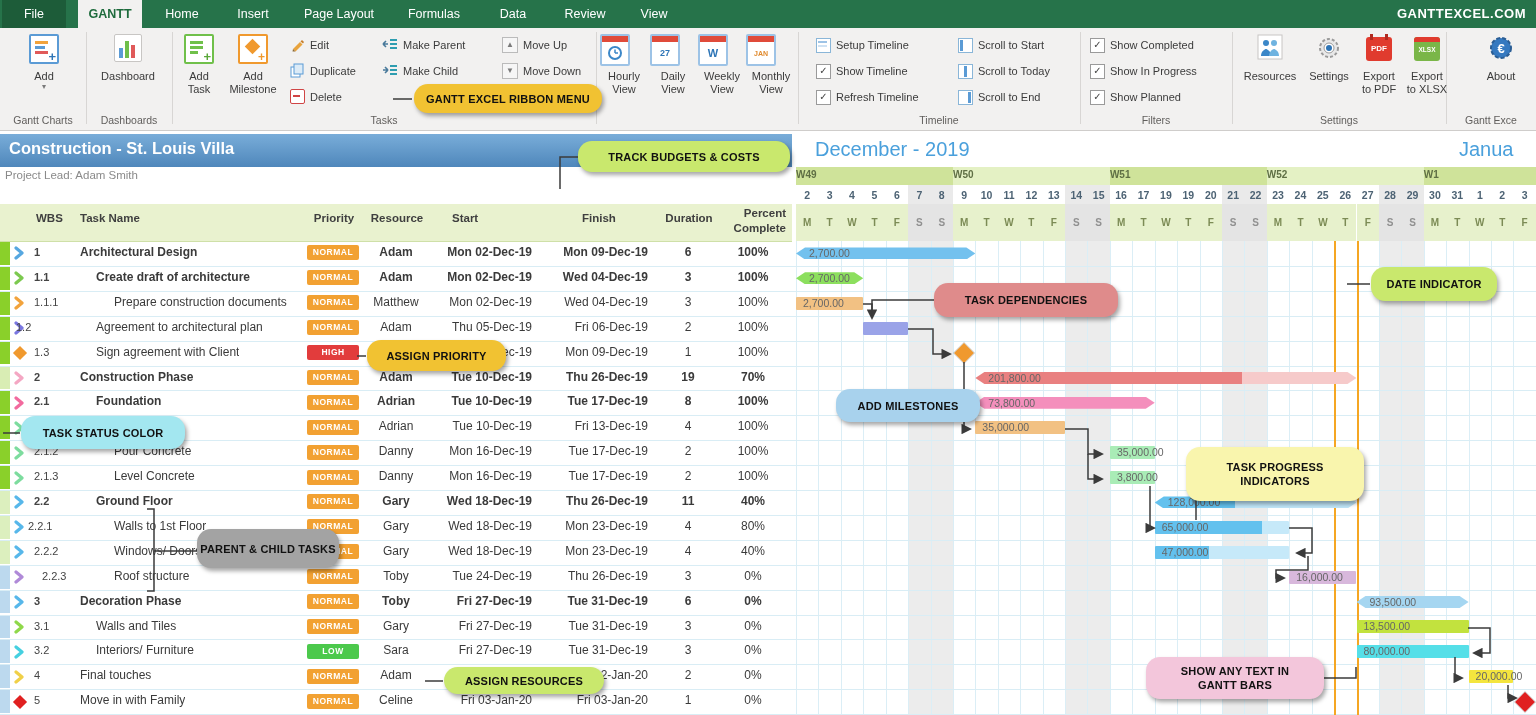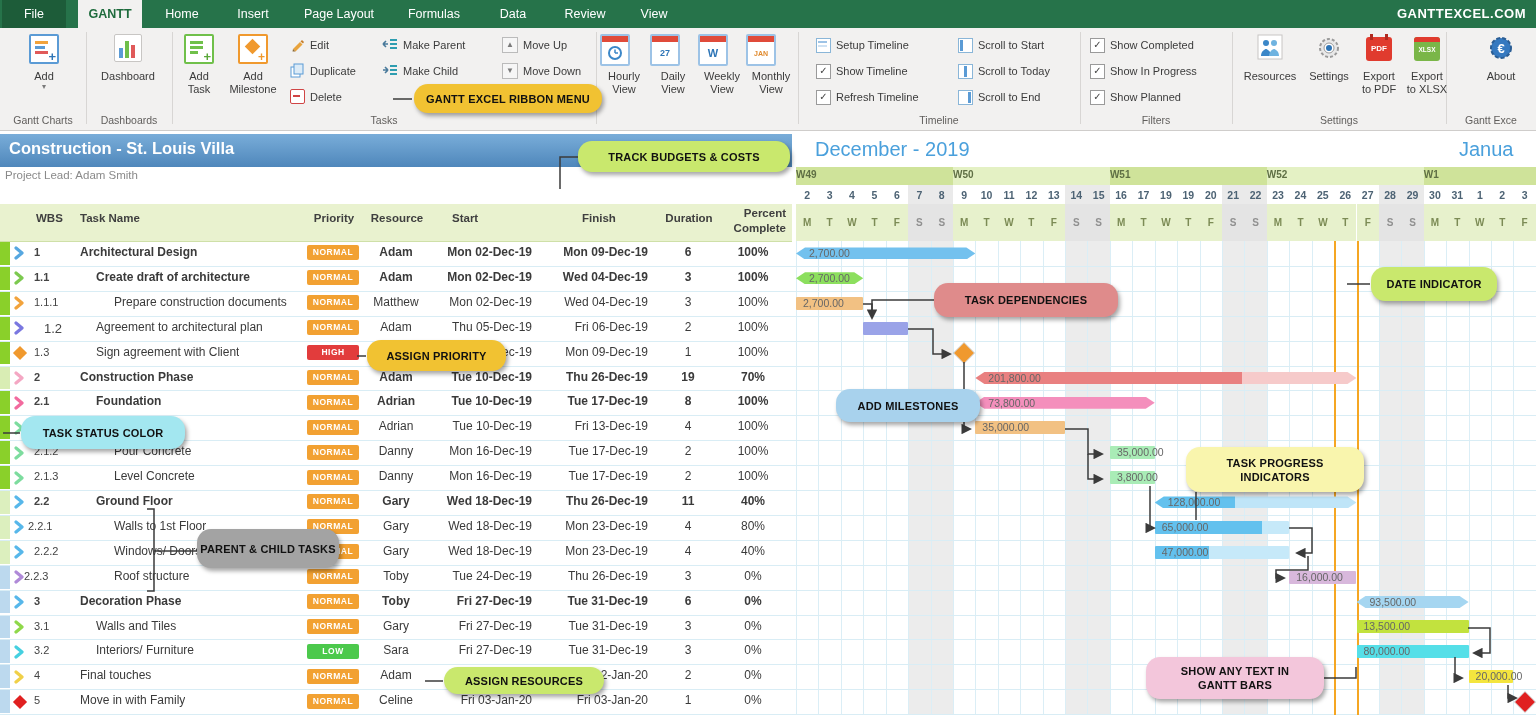--- a/index.html
+++ b/index.html
@@ -503,7 +503,7 @@
         <svg class="abs" style="left:13px;top:5.449999999999999px" width="12" height="14">
           <path d="M3 2 L9 7 L3 12" fill="none" stroke="#7a77e0" stroke-width="3.2" stroke-linecap="round" stroke-linejoin="round"></path>
         </svg>
-        <div class="cellt" style="left:44px;top:5px;font-size:13px;color:#444">1.2</div>
+        <div class="cellt" style="left:16px;top:5px;font-size:11px;color:#444">1.2</div>
         <div class="cellt" style="left:96px;top:4px;max-width:204px;overflow:hidden;">Agreement to architectural plan</div>
         <div class="chip" style="left:307px;top:4.449999999999999px;background:#f2a132">NORMAL</div>
         <div class="cellt" style="left:364px;top:4px;width:64px;text-align:center;">Adam</div>

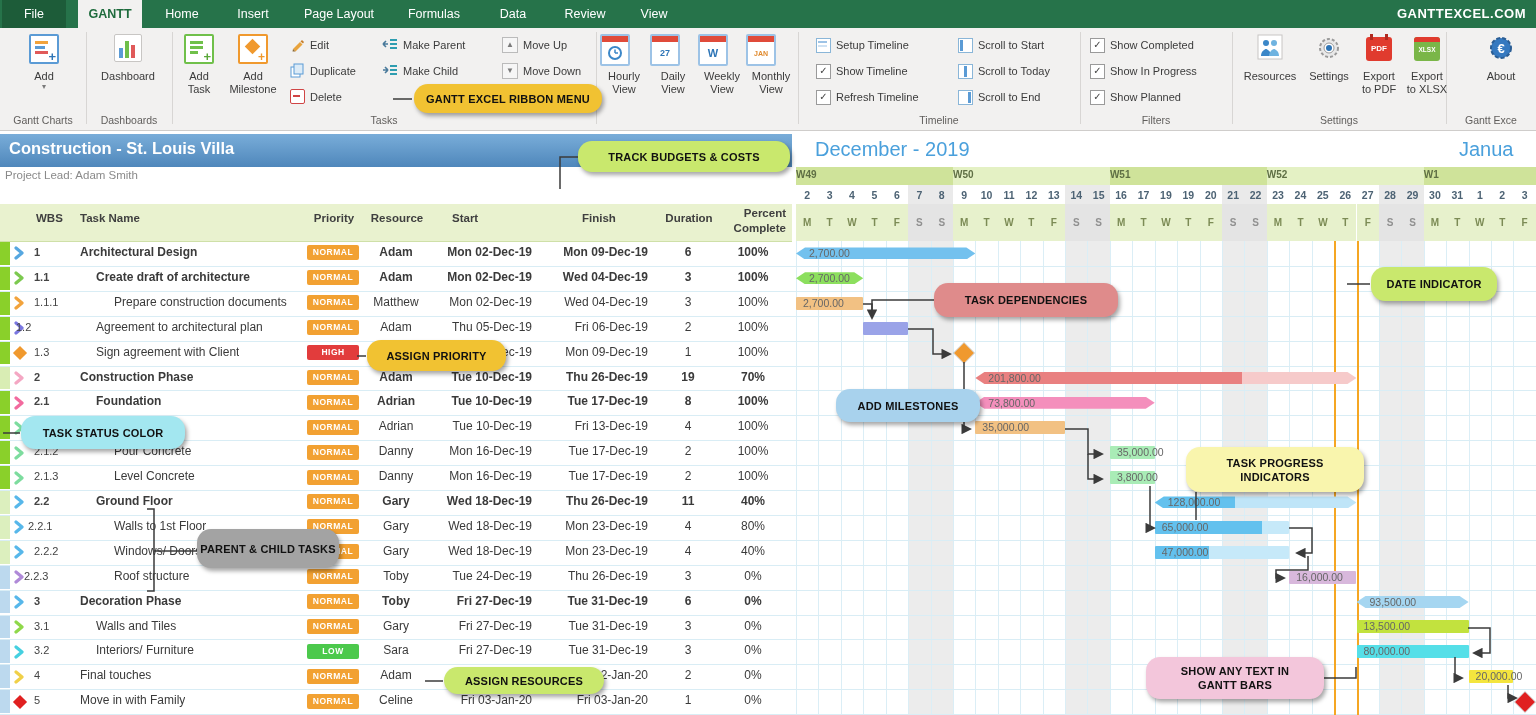--- a/index.html
+++ b/index.html
@@ -825,7 +825,7 @@
       <div class="pill" style="left:836px;top:389px;width:144px;height:33px;background:#a8d2ed;">
         <div>ADD MILESTONES</div>
       </div>
-      <div class="pill" style="left:1186px;top:447px;width:178px;height:45px;background:#f9f5ad;">
+      <div class="pill" style="left:1186px;top:447px;width:178px;height:54px;background:#f9f5ad;">
         <div>TASK PROGRESS</div>
         <div>INDICATORS</div>
       </div>

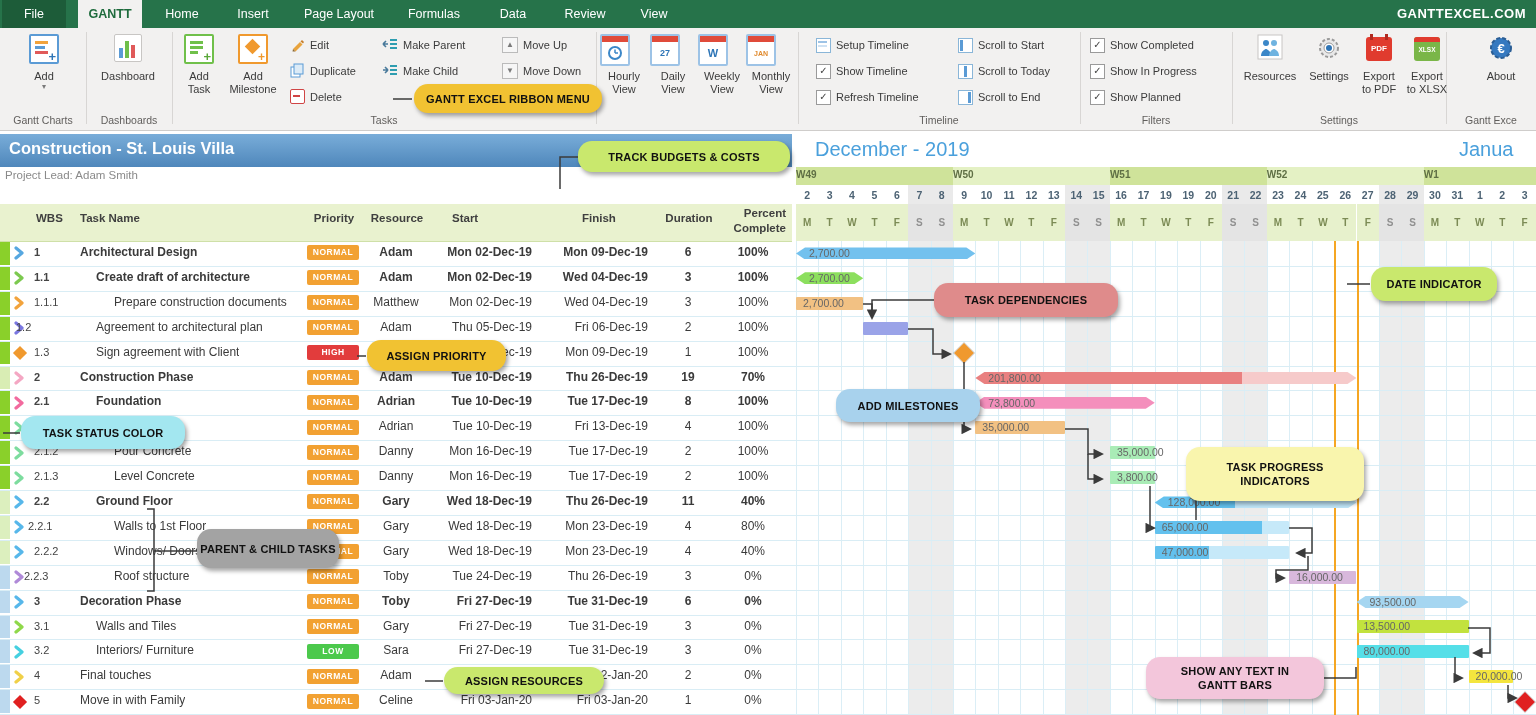--- a/index.html
+++ b/index.html
@@ -651,7 +651,7 @@
         <svg class="abs" style="left:13px;top:5.449999999999999px" width="12" height="14">
           <path d="M3 2 L9 7 L3 12" fill="none" stroke="#b08ad8" stroke-width="3.2" stroke-linecap="round" stroke-linejoin="round"></path>
         </svg>
-        <div class="cellt" style="left:24px;top:5px;font-size:11px;color:#444">2.2.3</div>
+        <div class="cellt" style="left:42px;top:5px;font-size:11px;color:#444">2.2.3</div>
         <div class="cellt" style="left:114px;top:4px;max-width:186px;overflow:hidden;">Roof structure</div>
         <div class="chip" style="left:307px;top:4.449999999999999px;background:#f2a132">NORMAL</div>
         <div class="cellt" style="left:364px;top:4px;width:64px;text-align:center;">Toby</div>

